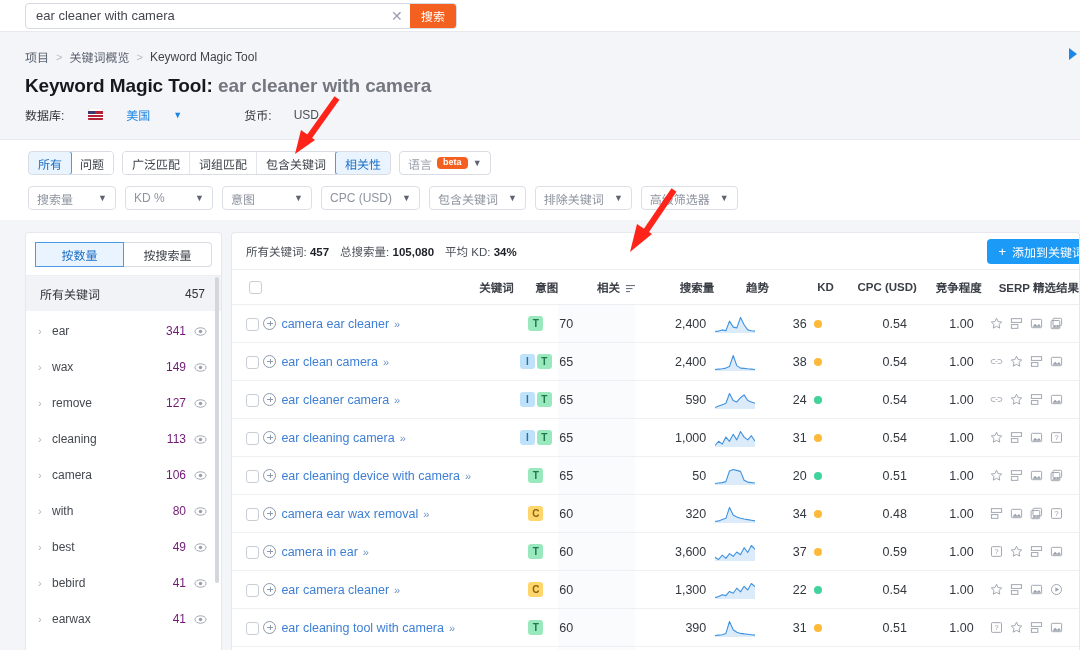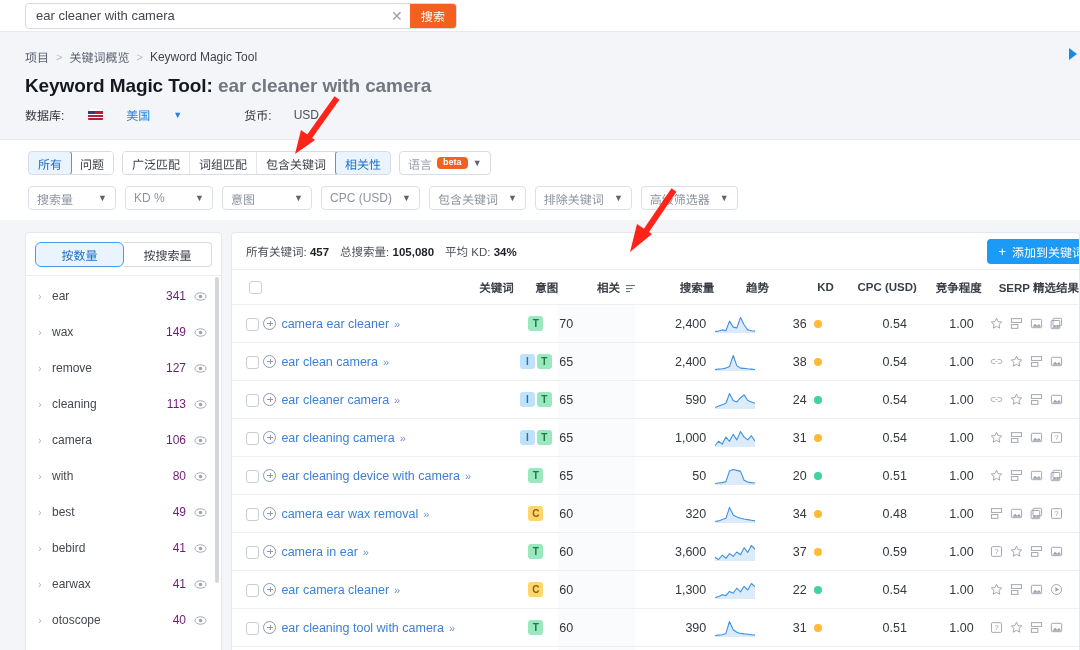--- a/index.html
+++ b/index.html
@@ -223,7 +223,7 @@
   .side-toggle .seg:last-child { border-radius: 0 4px 4px 0; border-left: none; }
   .side-toggle .seg.active {
     background: #eaf4fe; color: #1b6fc4;
-    border: 1px solid #4a9ae8; border-radius: 6px;
+    border: 1px solid #4a9ae8; border-radius: 0;
     z-index: 2;
   }
   .side-all {

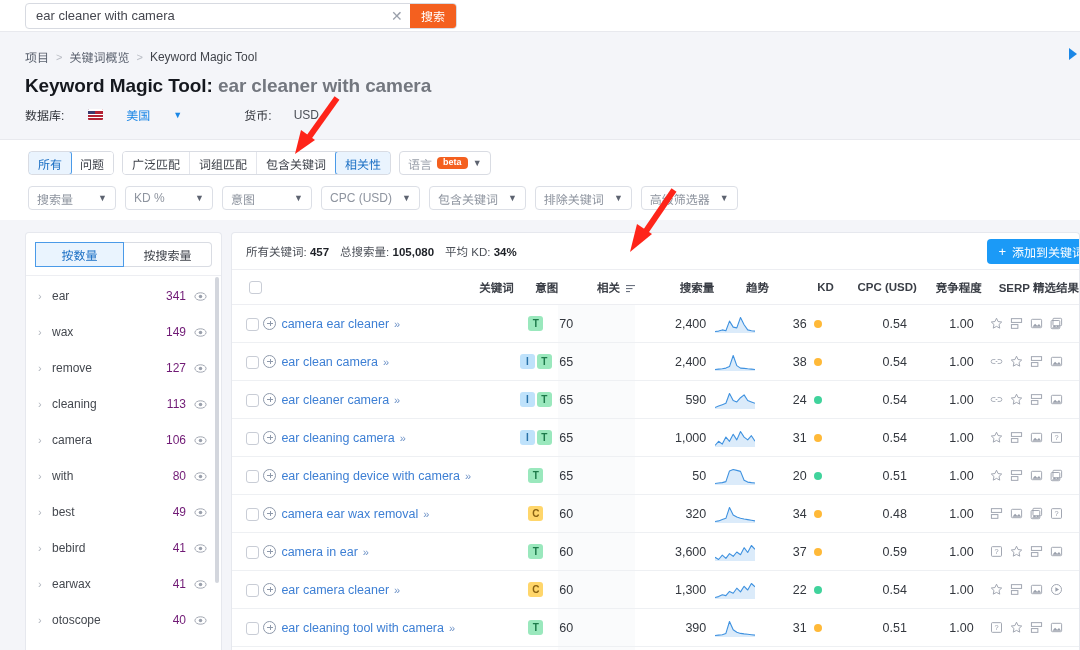--- a/index.html
+++ b/index.html
@@ -487,6 +487,10 @@
       <div class="side-toggle">
         <div class="seg active">按数量</div>
         <div class="seg">按搜索量</div>
+      </div>
+      <div class="side-all">
+        <span>所有关键词</span>
+        <span>457</span>
       </div>
       <div class="side-list" id="side-list">
           <div class="side-item">

